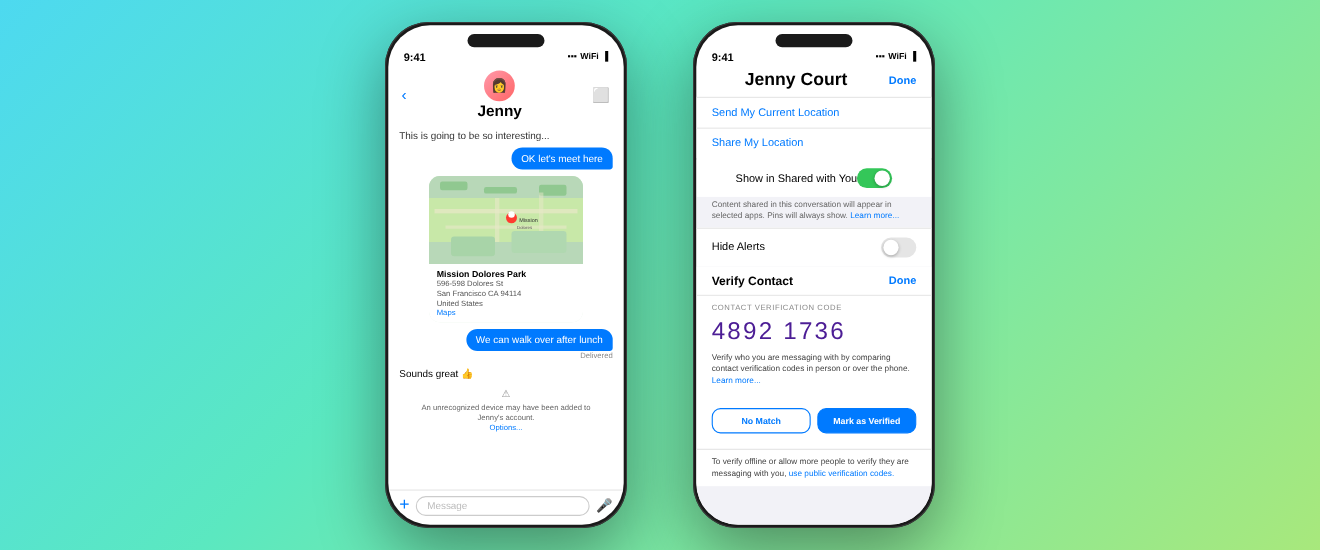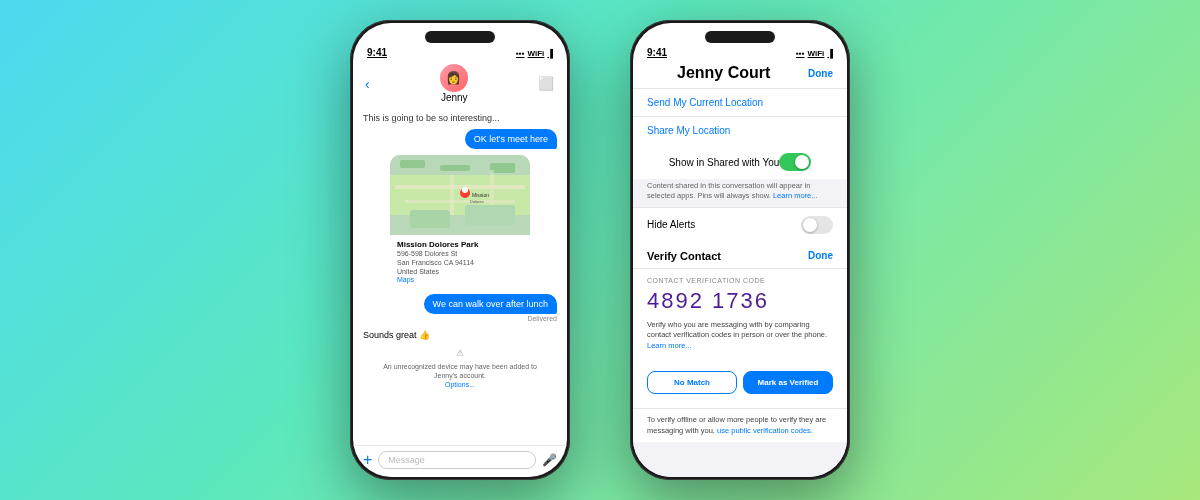--- a/index.html
+++ b/index.html
@@ -47,13 +47,12 @@
     .status-bar {
       display: flex;
       justify-content: space-between;
-      align-items: flex-end;
+      align-items: flex-start;
       padding: 4px 14px 2px;
       font-size: 9px;
       font-weight: 600;
       color: #000;
       flex-shrink: 0;
-      text-decoration: underline;
     }
     .status-time { font-size: 10px; font-weight: 700; }
     .status-icons { display: flex; gap: 3px; align-items: center; font-size: 8px; }

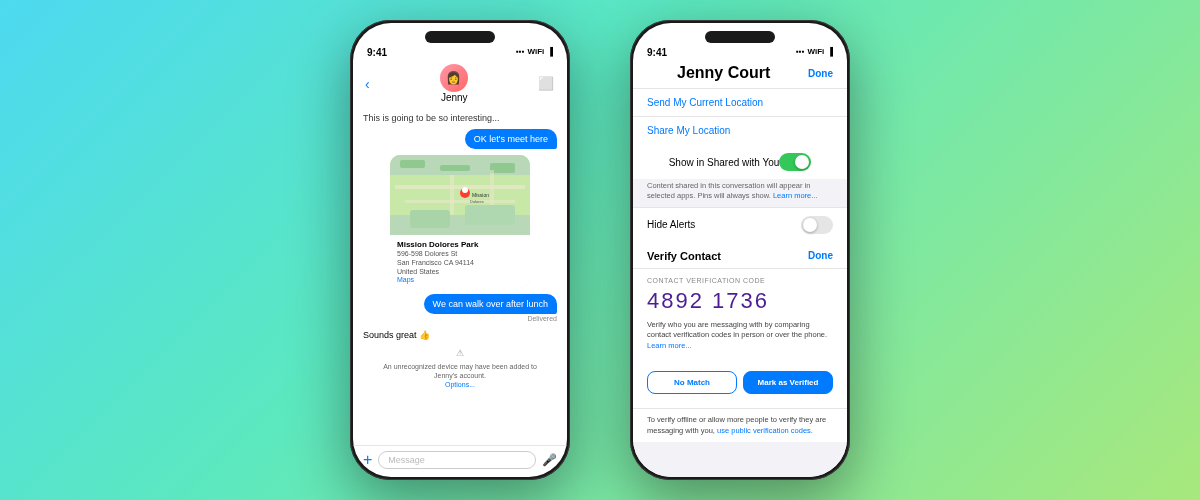--- a/index.html
+++ b/index.html
@@ -75,7 +75,7 @@
       color: white;
     }
     .nav-name {
-      font-size: 10px; font-weight: 400; color: #000;
+      font-size: 14px; font-weight: 700; color: #000;
       text-align: center;
       flex: 1;
     }

